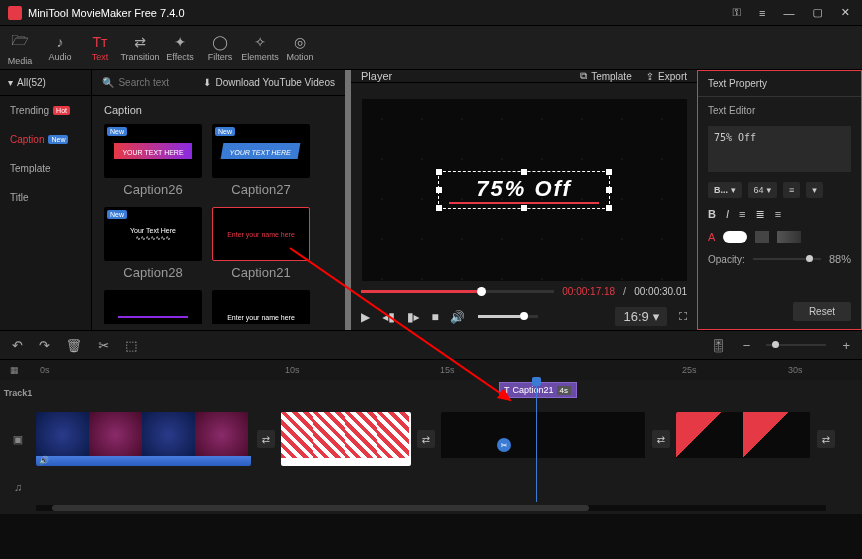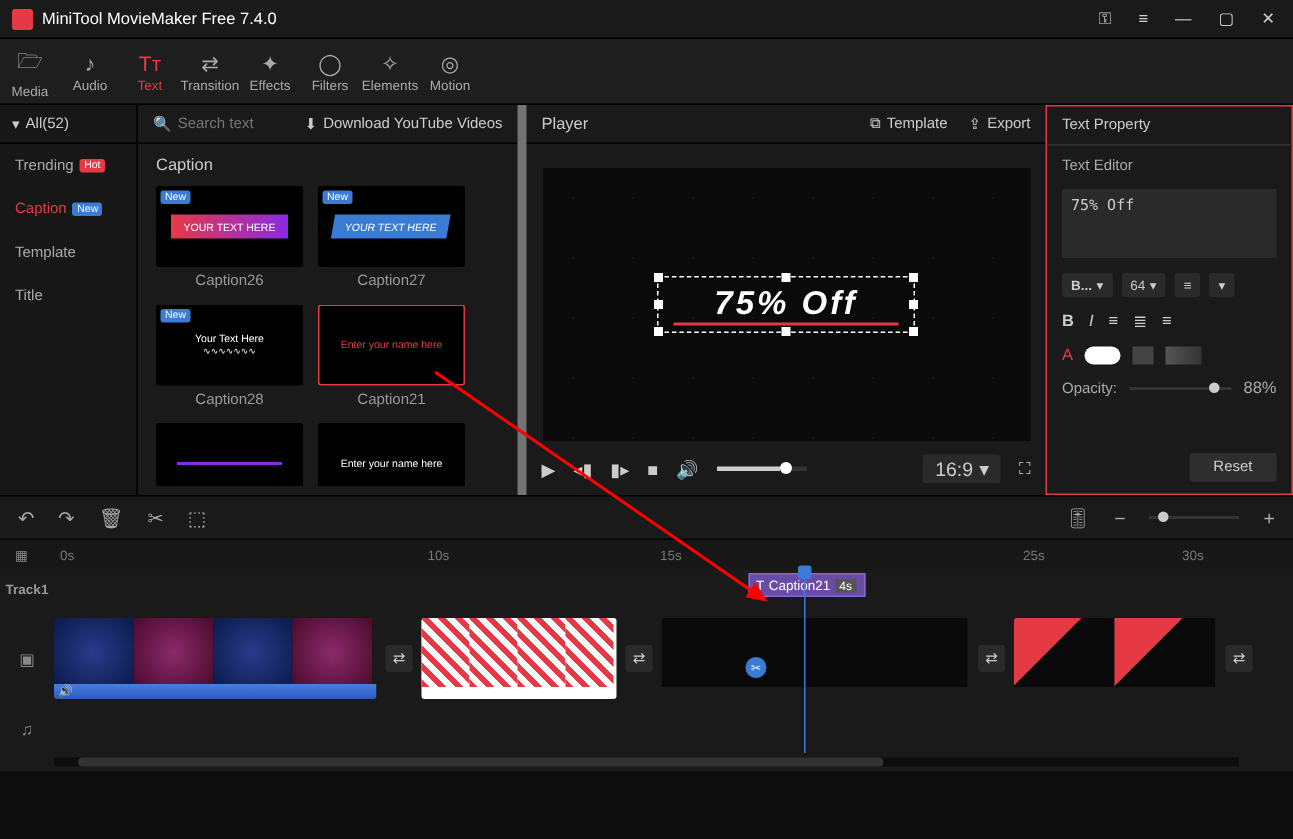--- a/index.html
+++ b/index.html
@@ -37,7 +37,7 @@
 .thumb-wrap { width: 98px; display: flex; flex-direction: column; align-items: center; gap: 4px; }
 .thumb { width: 98px; height: 54px; background: #000; border-radius: 2px; position: relative; display: flex; align-items: center; justify-content: center; overflow: hidden; }
 .thumb.selected { border: 1px solid #e63946; }
-.thumb-label { font-size: 10px; color: #999; }
+.thumb-label { font-size: 13px; color: #999; }
 .thumb-badge { position: absolute; top: 3px; left: 3px; }
 .thumb-text { font-size: 7px; color: #fff; }
 

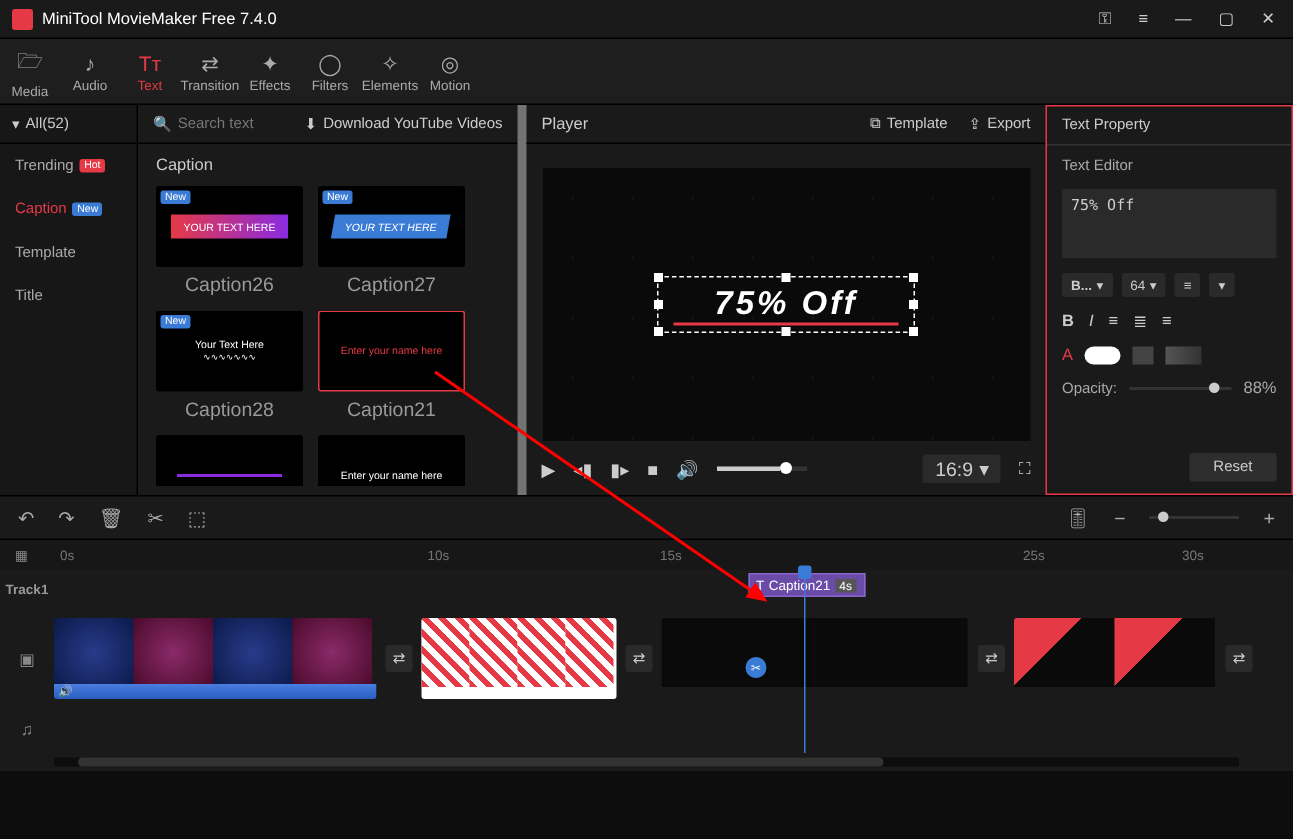--- a/index.html
+++ b/index.html
@@ -304,6 +304,15 @@
         </div>
       </div>
     </div>
+    <div class="seek-row">
+      <div class="seek-bar">
+          <div class="seek-fill"></div>
+          <div class="seek-knob"></div>
+        </div>
+      <span class="time-cur">00:00:17.18</span>
+      <span>/</span>
+      <span class="time-dur">00:00:30.01</span>
+    </div>
     <div class="controls">
       <span class="ctrl">▶</span>
       <span class="ctrl">◂▮</span>

